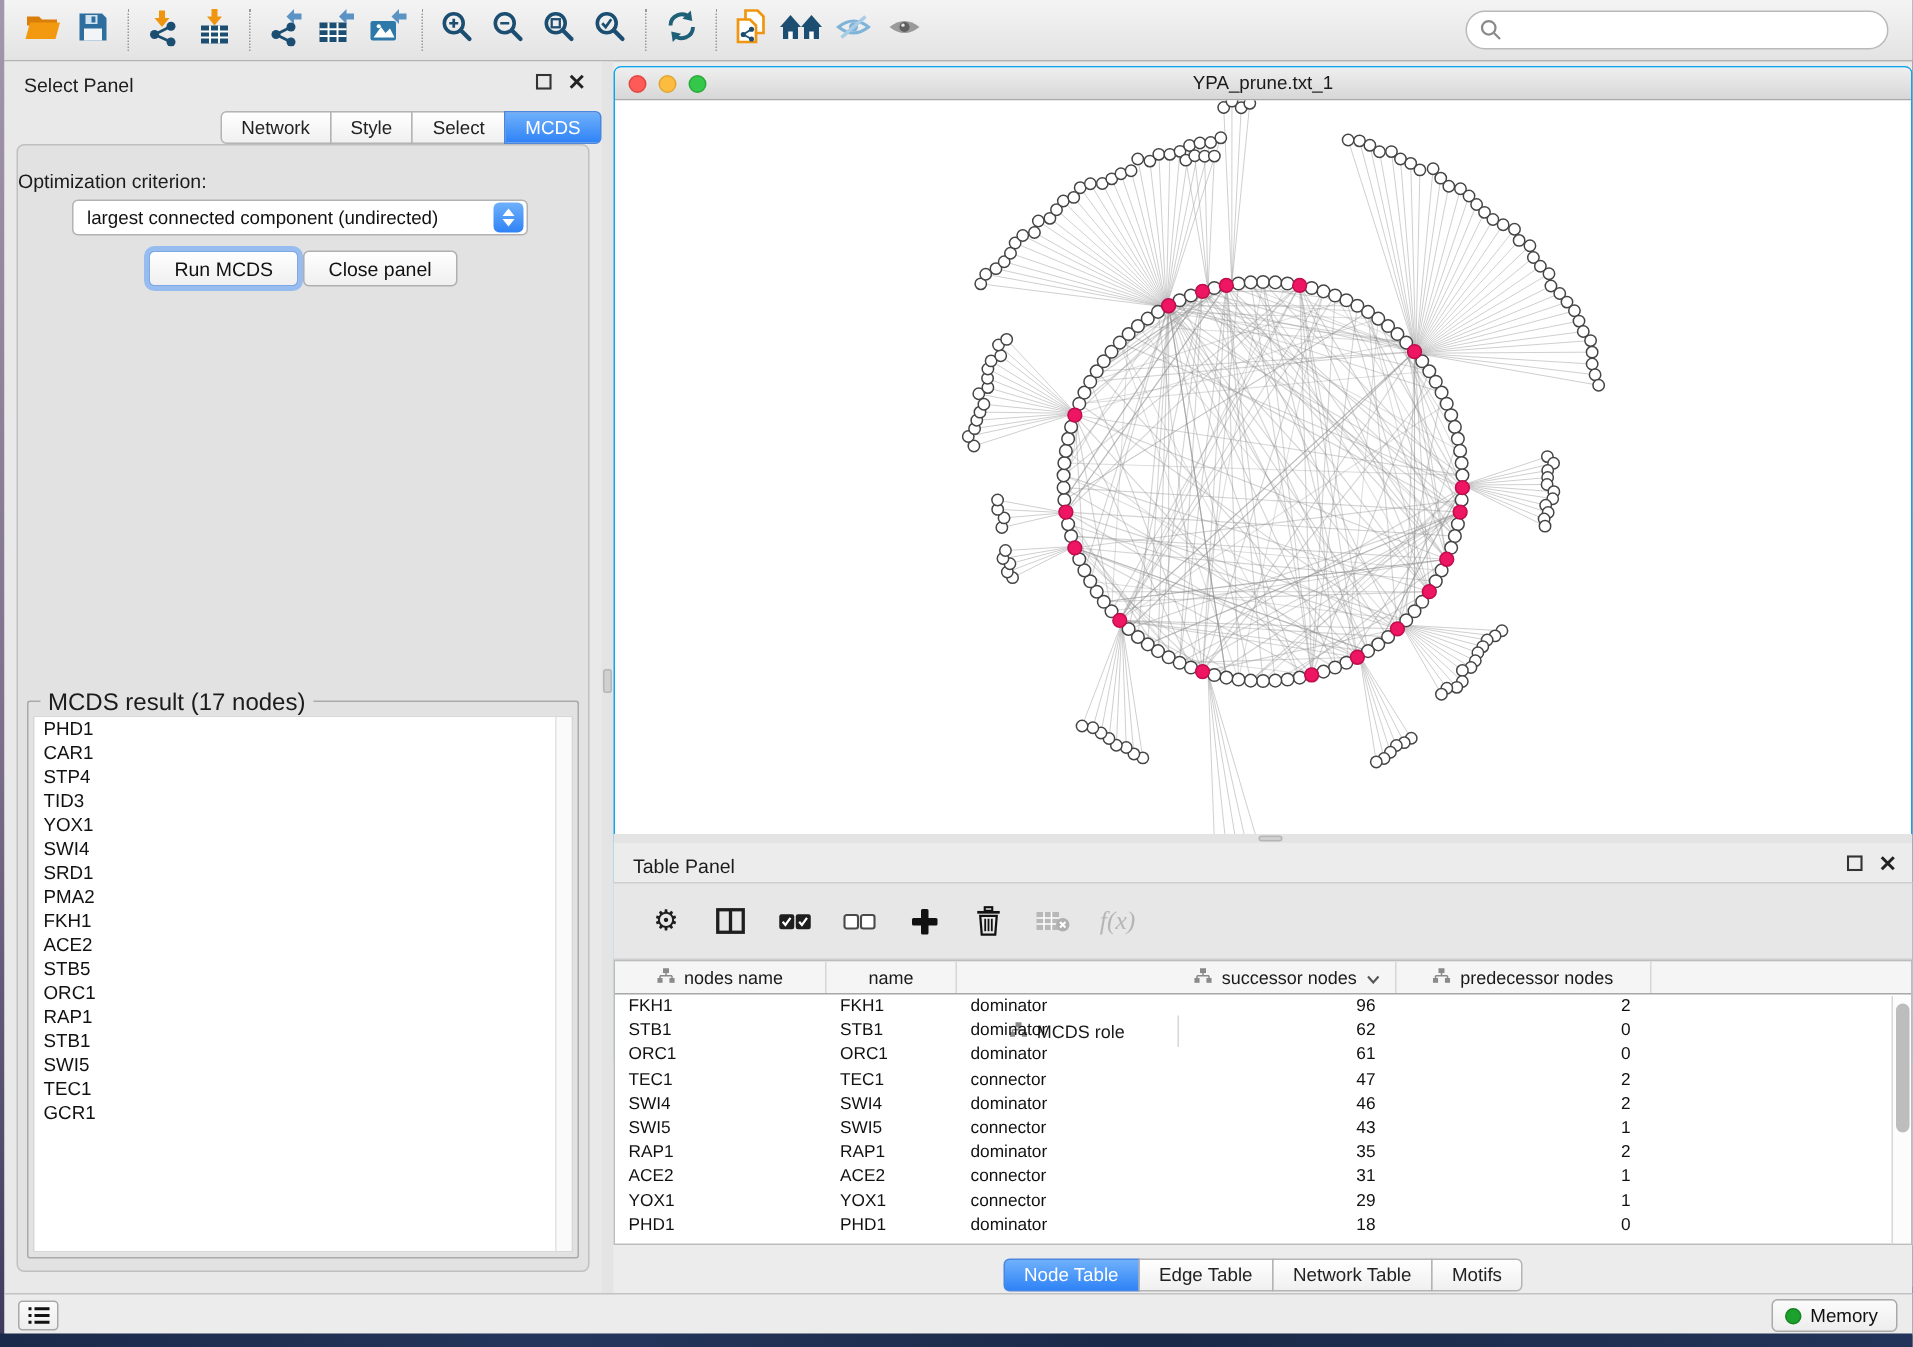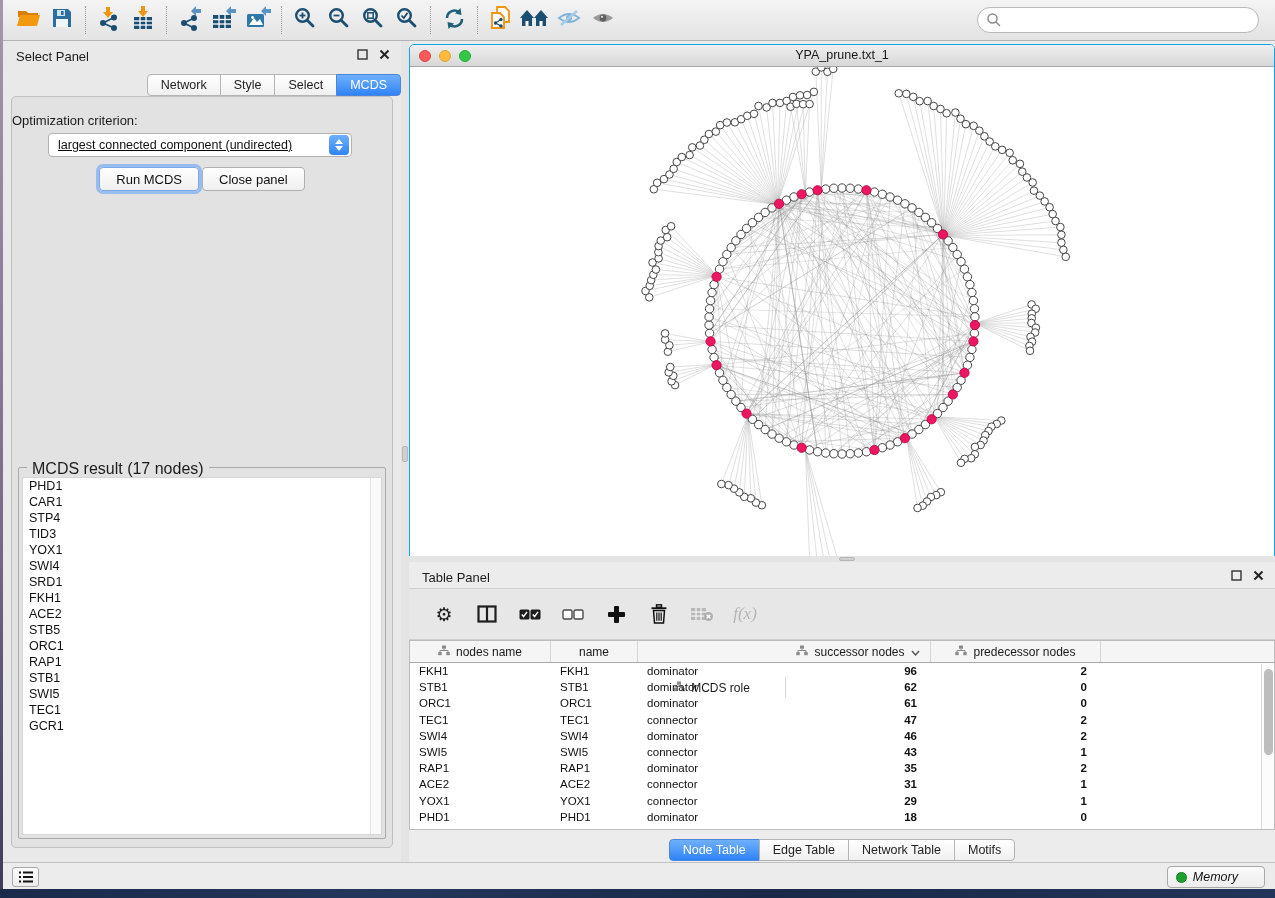--- a/index.html
+++ b/index.html
@@ -40,7 +40,7 @@
             background:#e2e2e2; border:1px solid #c0c0c0; border-radius:5px; }
   .opt-label { position:absolute; top:16px; width:100%; text-align:left; font-size:13px; color:#1b1b1b; }
   .criterion-select { position:absolute; top:36px; left:36px; width:304px; height:24px;
-            background:#fff; border:1px solid #b2b2b2; border-radius:4px; display:flex; align-items:center;text-decoration:underline; }
+            background:#fff; border:1px solid #b2b2b2; border-radius:4px; display:flex; align-items:center; }
   .criterion-text { flex:1; font-size:12.5px; color:#111; padding-left:9px; white-space:nowrap; }
   .select-stepper { width:20px; height:20px; margin-right:2px; border-radius:4px;
             background:linear-gradient(#6fb0fb,#2f83f7); display:flex; flex-direction:column;

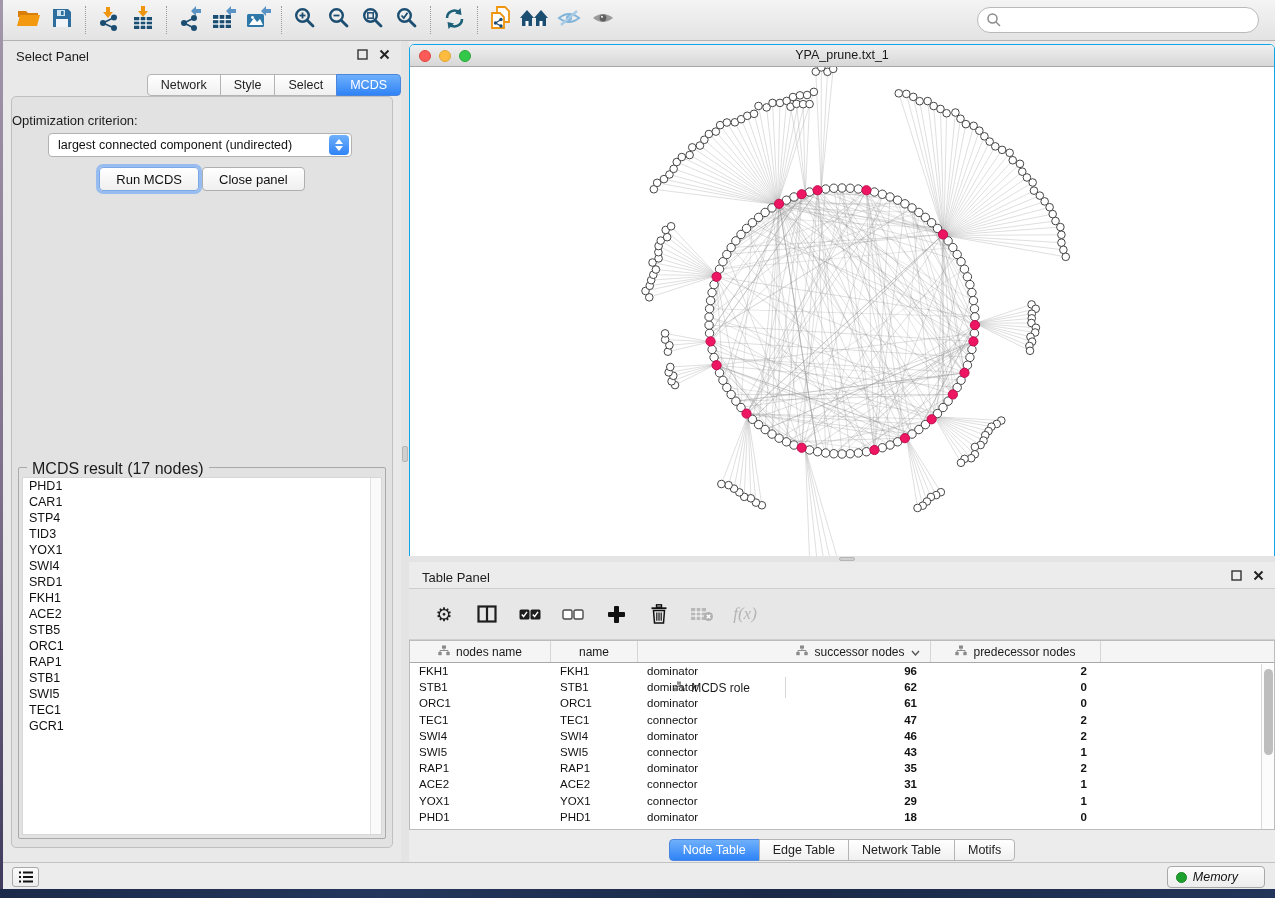--- a/index.html
+++ b/index.html
@@ -358,6 +358,7 @@
               <div class="result-item">YOX1</div>
               <div class="result-item">SWI4</div>
               <div class="result-item">SRD1</div>
+              <div class="result-item">PMA2</div>
               <div class="result-item">FKH1</div>
               <div class="result-item">ACE2</div>
               <div class="result-item">STB5</div>

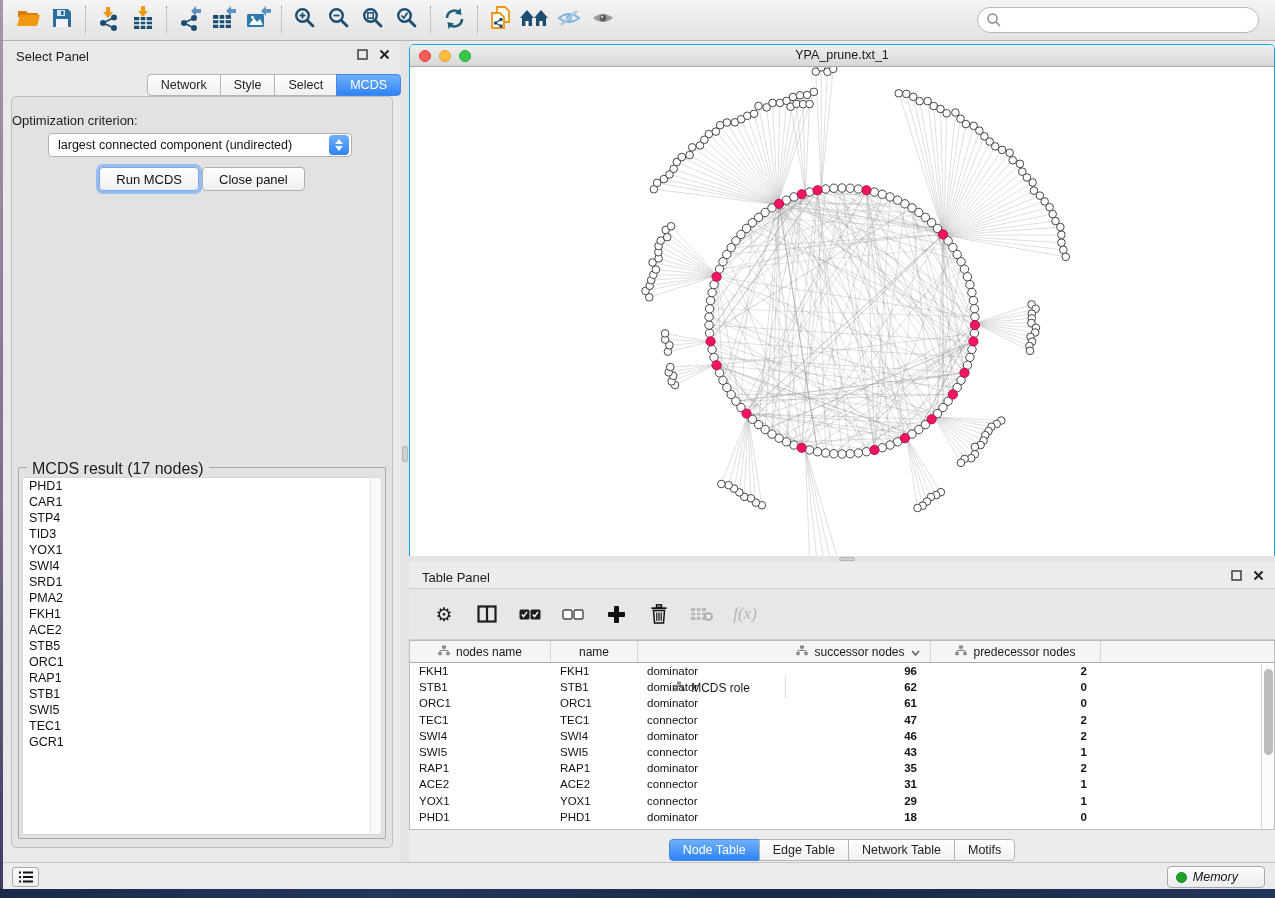--- a/index.html
+++ b/index.html
@@ -103,7 +103,7 @@
   .trow { display:flex; height:16.2px; align-items:center; }
   .td { font-size:11.5px; color:#111; white-space:nowrap; overflow:hidden; }
   .td.text { padding-left:9px; }
-  .td.num { text-align:right; padding-right:14px;font-weight:bold; }
+  .td.num { text-align:right; padding-right:14px; }
   .tbl-vscroll { position:absolute; right:0; top:23px; bottom:0; width:13px; background:#fcfcfc;
             border-left:1px solid #d8d8d8; }
   .tbl-thumb { position:absolute; left:2px; top:5px; width:9px; height:86px; background:#bdbdbd; border-radius:5px; }

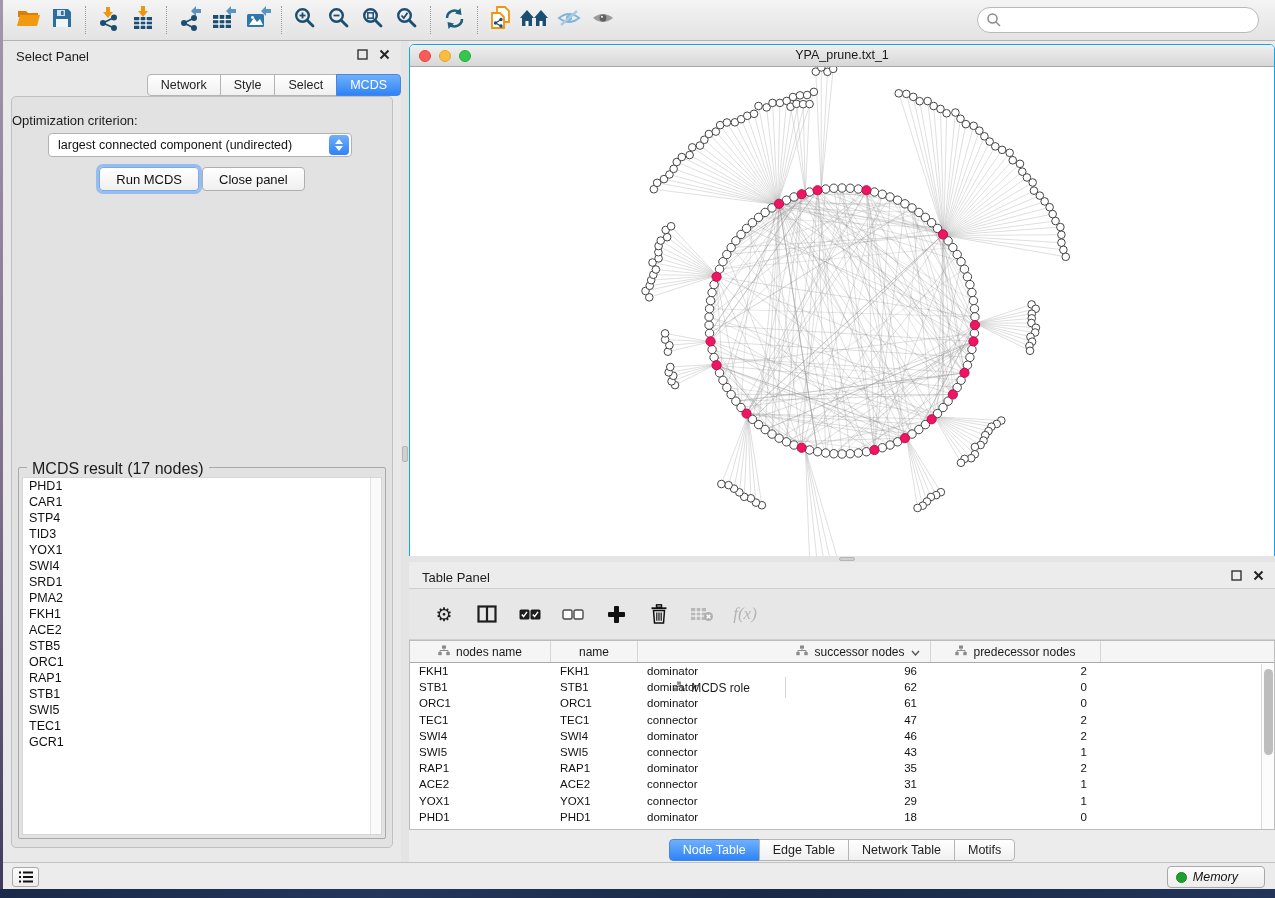--- a/index.html
+++ b/index.html
@@ -115,10 +115,10 @@
   .list-btn { position:absolute; left:9px; top:4px; width:27px; height:20px;
             background:linear-gradient(#fbfbfb,#ededed); border:1px solid #a9a9a9; border-radius:3px;
             display:flex; align-items:center; justify-content:center; }
-  .memory-btn { position:absolute; right:10px; top:3px; height:22px; padding:0 26px 0 8px;
+  .memory-btn { position:absolute; right:10px; top:3px; height:22px; padding:0 12px 0 8px;
             background:linear-gradient(#fbfbfb,#ededed); border:1px solid #a9a9a9; border-radius:4px;
             display:flex; align-items:center; gap:6px; font-size:12.5px; color:#111;
-            font-family:"Liberation Sans",sans-serif;font-style:italic; }
+            font-family:"Liberation Sans",sans-serif; }
   .mem-dot { width:11px; height:11px; border-radius:50%; background:#1ca12e; border:1px solid #15831f; }
 </style>
 </head>

